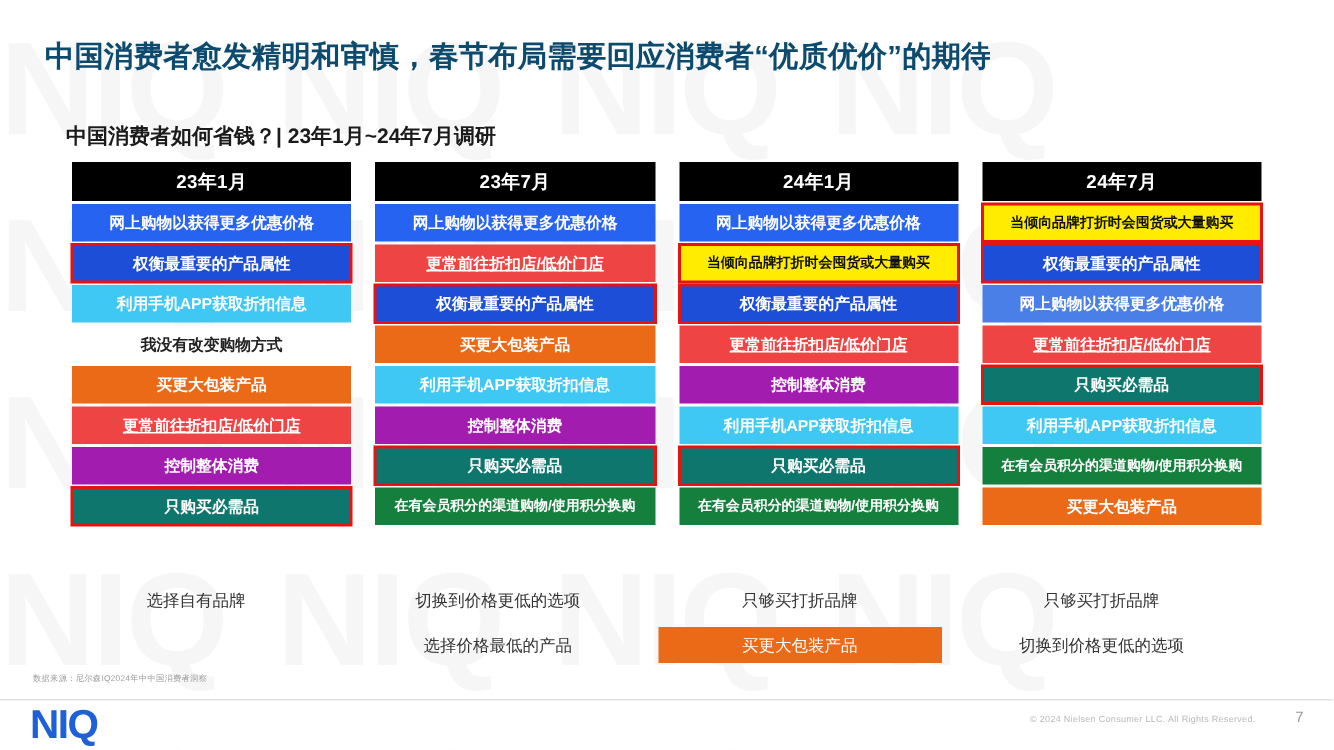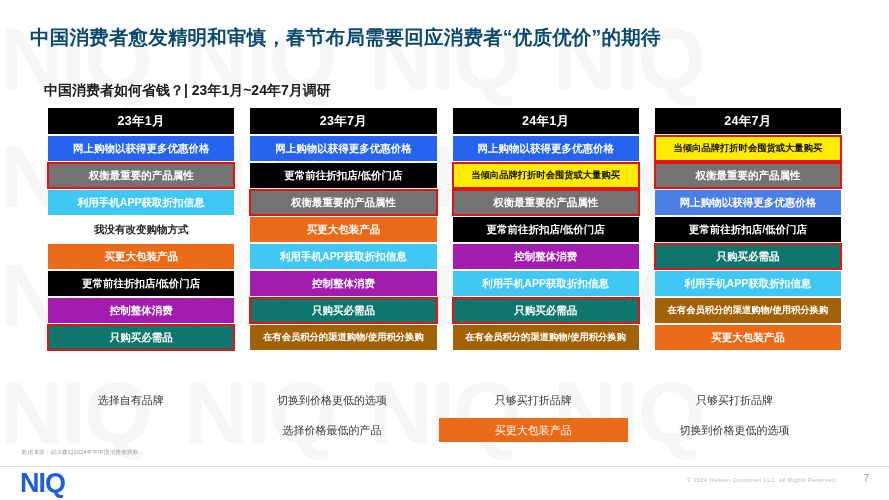--- a/index.html
+++ b/index.html
@@ -62,7 +62,7 @@
 
   
   .c-blue   {background:#2563f0;color:#ffffff;}
-  .c-navy   {background:#737373;color:#ffffff;}
+  .c-navy   {background:#1d4ed8;color:#ffffff;}
   .c-cyan   {background:#3fc8f4;color:#ffffff;}
   .c-white  {background:#ffffff;color:#222222;}
   .c-orange {background:#ea6a18;color:#ffffff;}

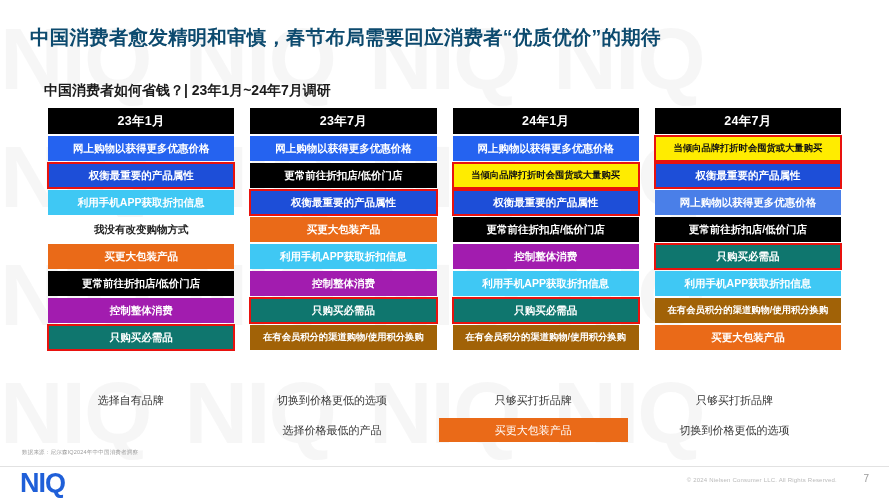--- a/index.html
+++ b/index.html
@@ -66,7 +66,7 @@
   .c-cyan   {background:#3fc8f4;color:#ffffff;}
   .c-white  {background:#ffffff;color:#222222;}
   .c-orange {background:#ea6a18;color:#ffffff;}
-  .c-lilac  {background:#000000;color:#ffffff;}
+  .c-lilac  {background:#ef4444;color:#ffffff;text-decoration:underline;}
   .c-slate  {background:#a21caf;color:#ffffff;}
   .c-green  {background:#0f766e;color:#ffffff;}
   .c-pink   {background:#a16207;color:#ffffff;}

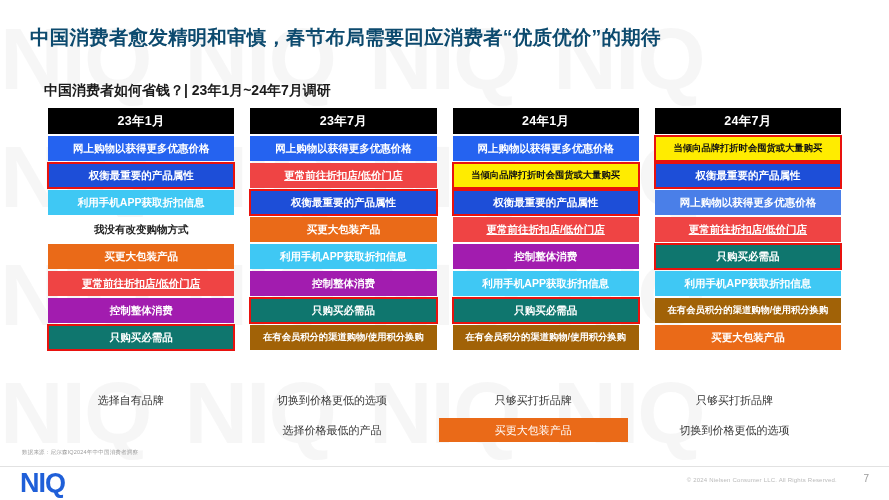--- a/index.html
+++ b/index.html
@@ -69,7 +69,7 @@
   .c-lilac  {background:#ef4444;color:#ffffff;text-decoration:underline;}
   .c-slate  {background:#a21caf;color:#ffffff;}
   .c-green  {background:#0f766e;color:#ffffff;}
-  .c-pink   {background:#a16207;color:#ffffff;}
+  .c-pink   {background:#15803d;color:#ffffff;}
   .c-yellow {background:#ffec00;color:#111111;}
   .c-ltblue {background:#4a7fe8;color:#ffffff;}
 

